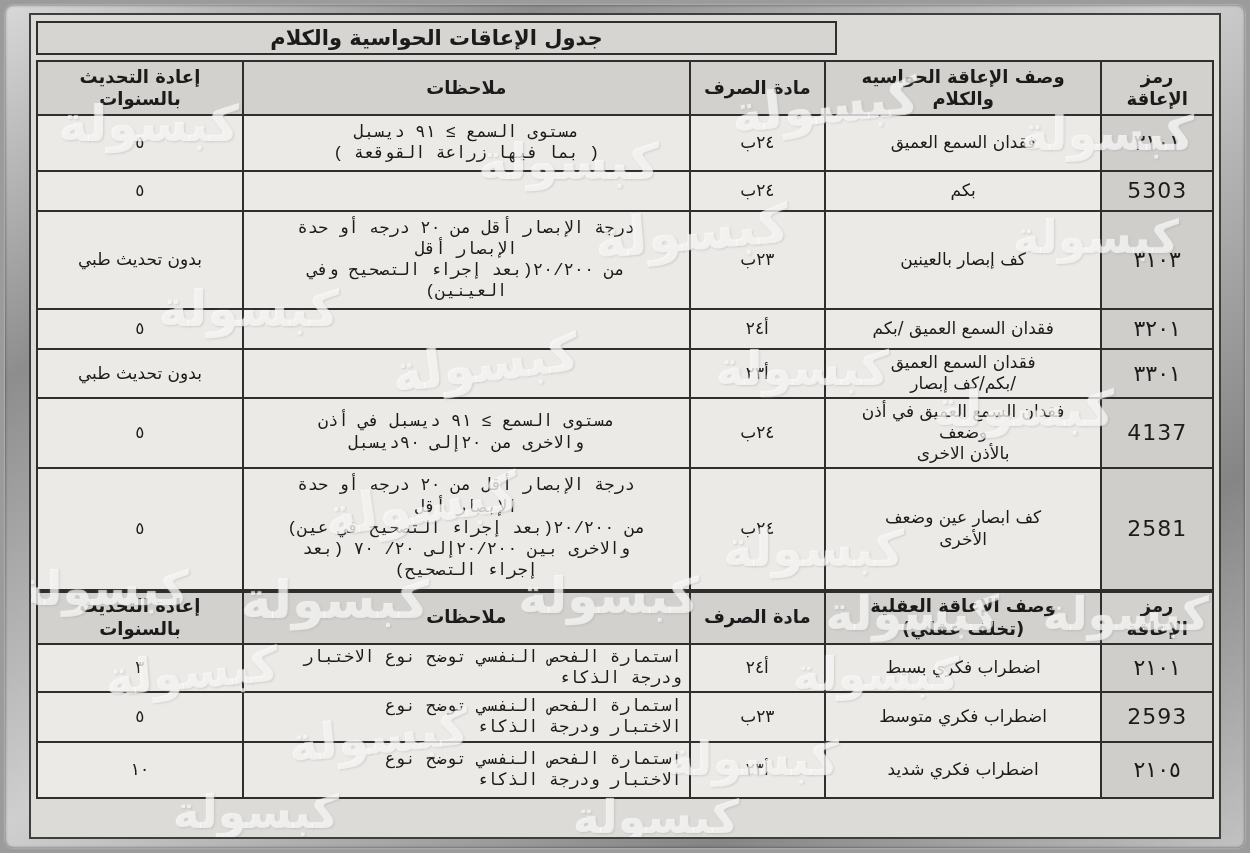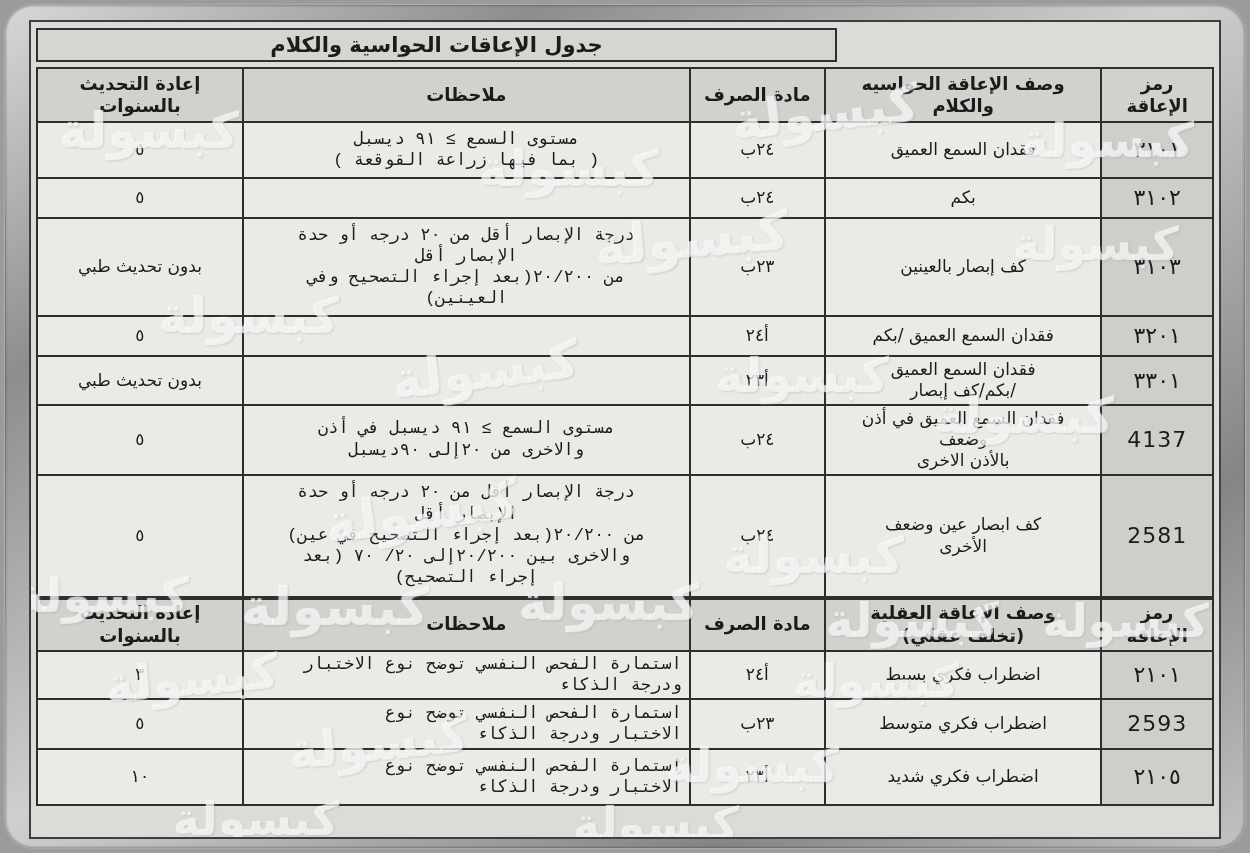--- a/index.html
+++ b/index.html
@@ -18,10 +18,10 @@
   }
   .band {
     width:100%; height:100%;
-    border-radius:28px;
+    border-radius:8px;
     background:linear-gradient(145deg,#d8d8d8 0%,#8d8d8d 22%,#cfcfcf 48%,#858585 78%,#c2c2c2 100%);
     box-shadow: inset 0 0 3px rgba(0,0,0,.55), 0 0 2px rgba(255,255,255,.6);
-    padding:15px 24px 9px 24px;
+    padding:8px 24px 9px 24px;
   }
   .inner {
     position:relative;

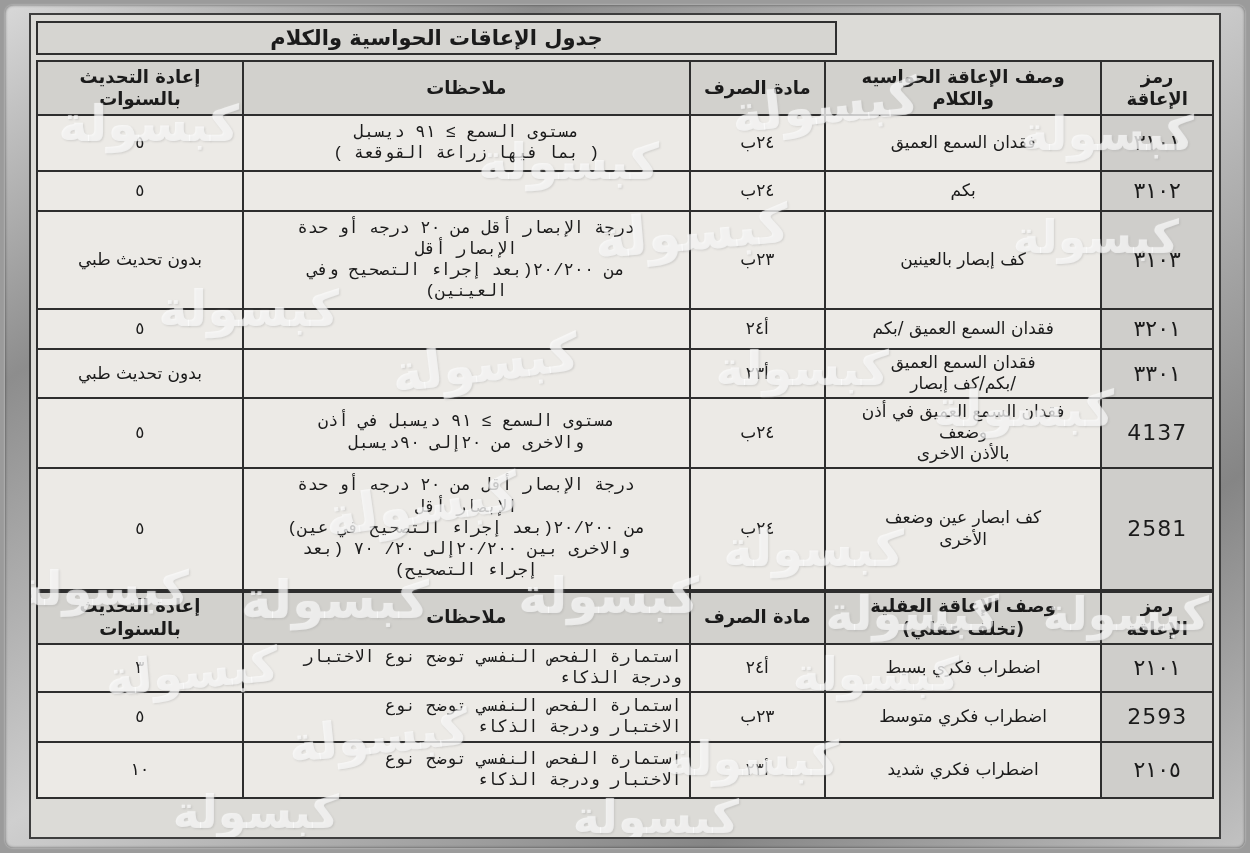--- a/index.html
+++ b/index.html
@@ -126,7 +126,7 @@
             <td>٥</td>
           </tr>
           <tr style="height:40px">
-            <td class="code">٣١٠٢</td>
+            <td class="code">5303</td>
             <td class="desc">بكم</td>
             <td>٢٤ب</td>
             <td class="notes"></td>

